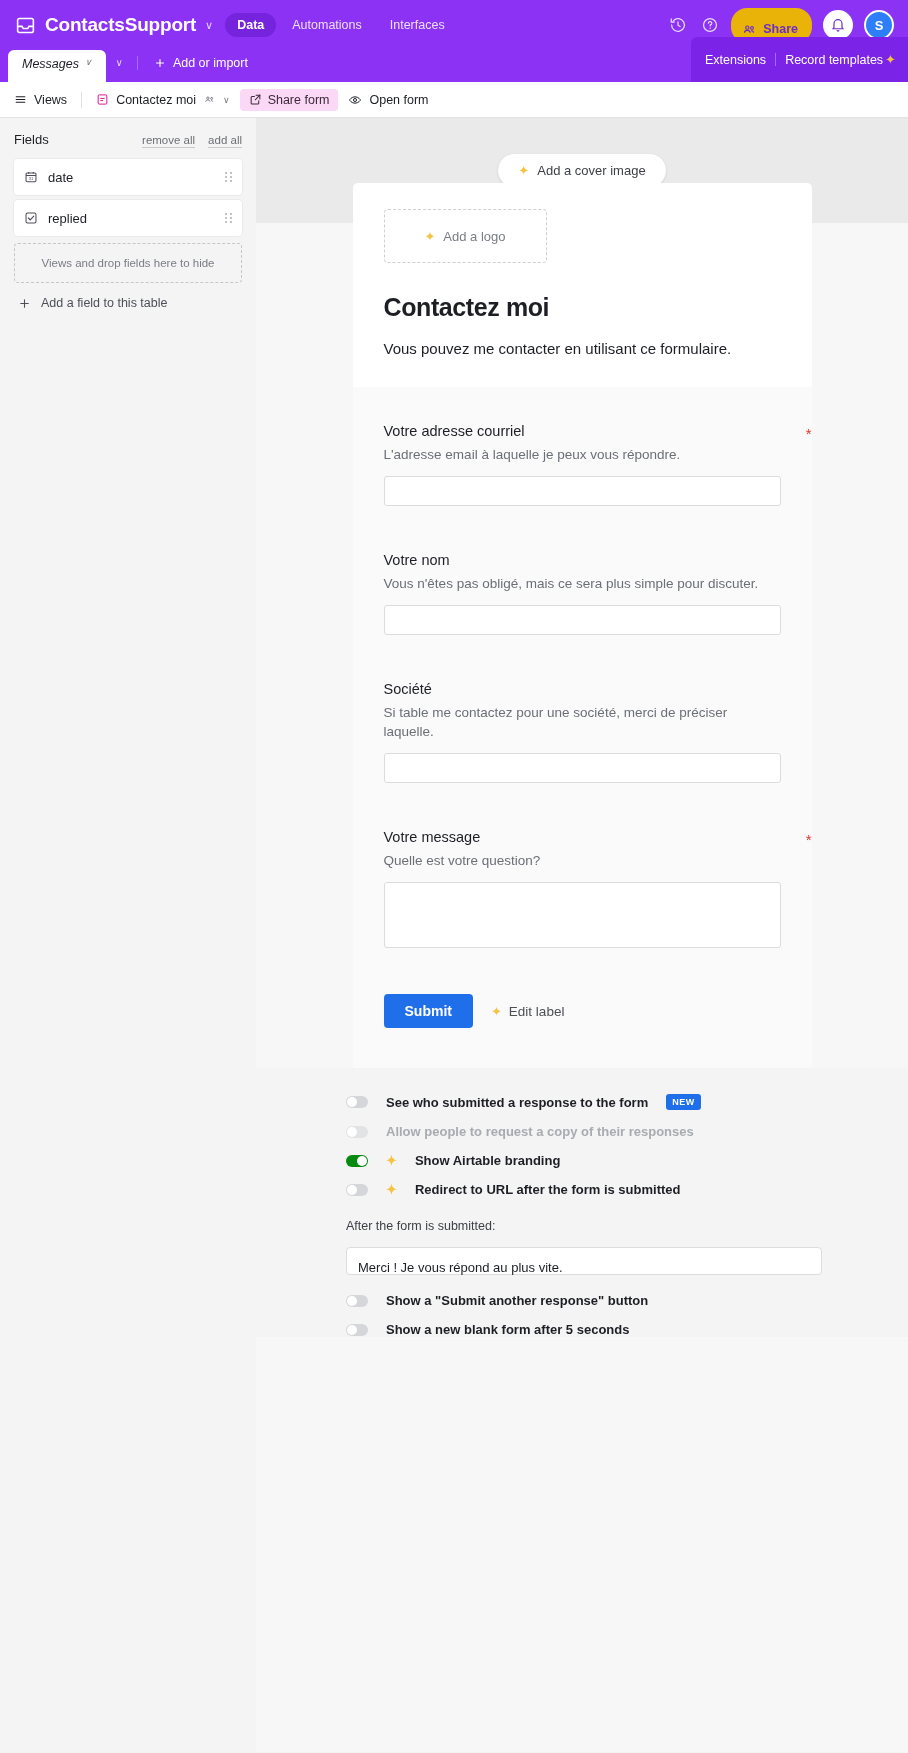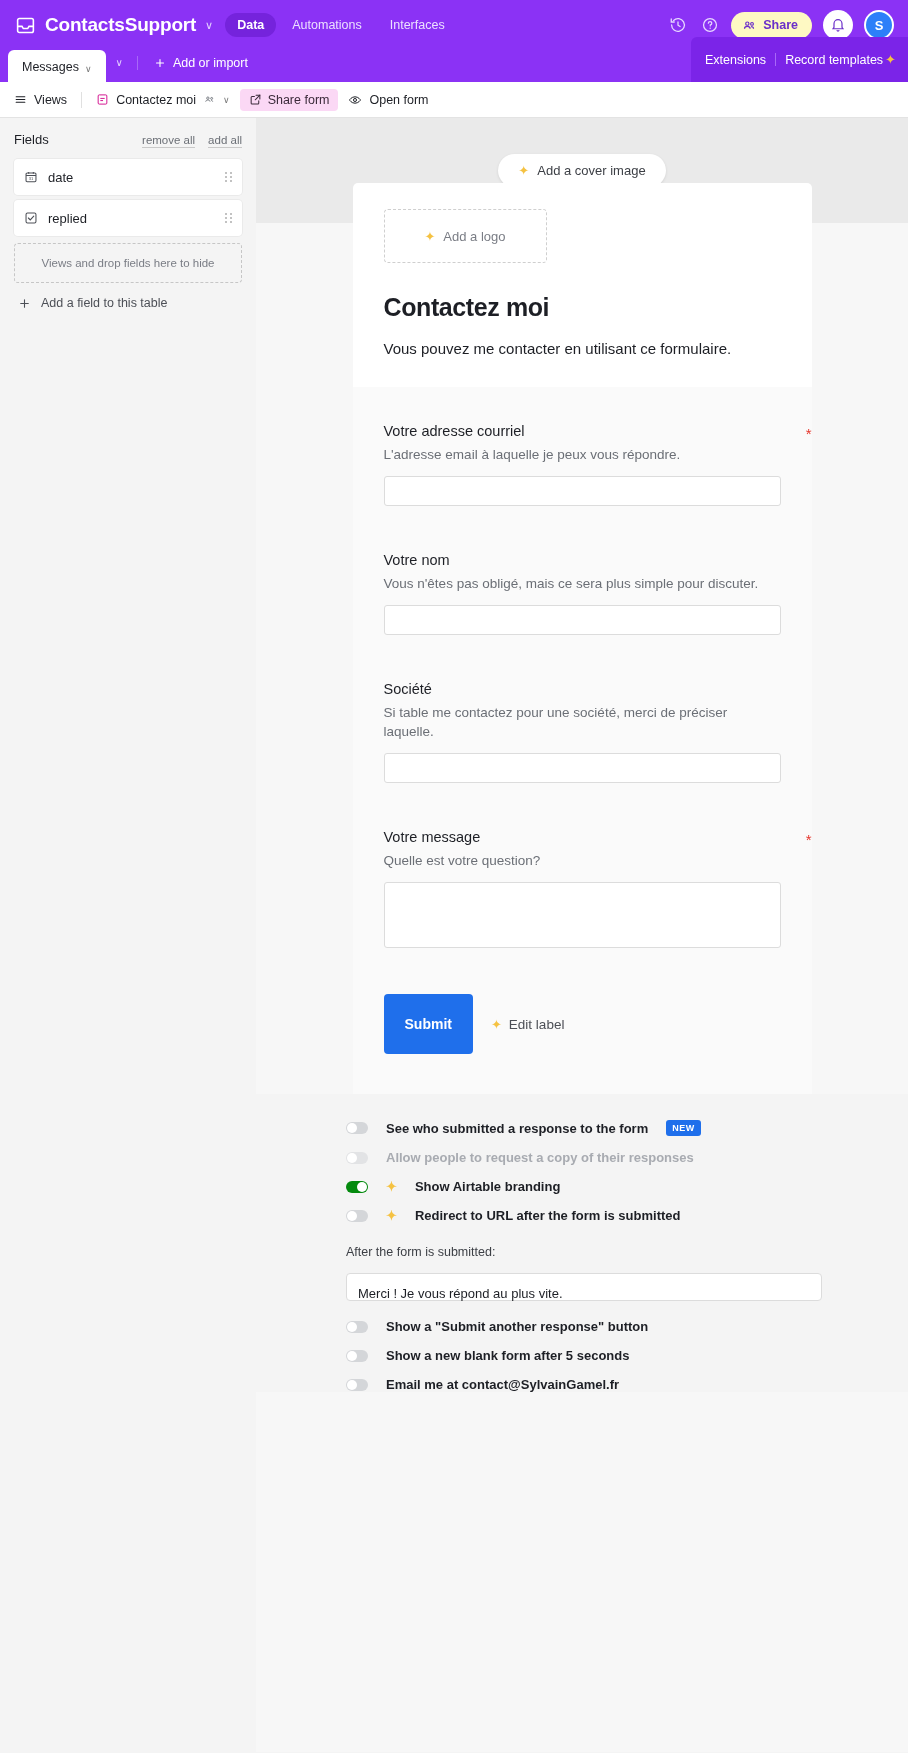--- a/index.html
+++ b/index.html
@@ -61,12 +61,12 @@
     display: flex; align-items: center; justify-content: center;
   }
   .share-btn {
-    background: #fef9c3;
+    background: #eab308;
     color: #6b2fc9;
     font-size: 12.5px;
     font-weight: bold;
     border-radius: 16px;
-    padding: 6px 14px 6px 11px;
+    padding: 14px 14px 6px 11px;
     display: flex;
     align-items: center;
     gap: 6px;

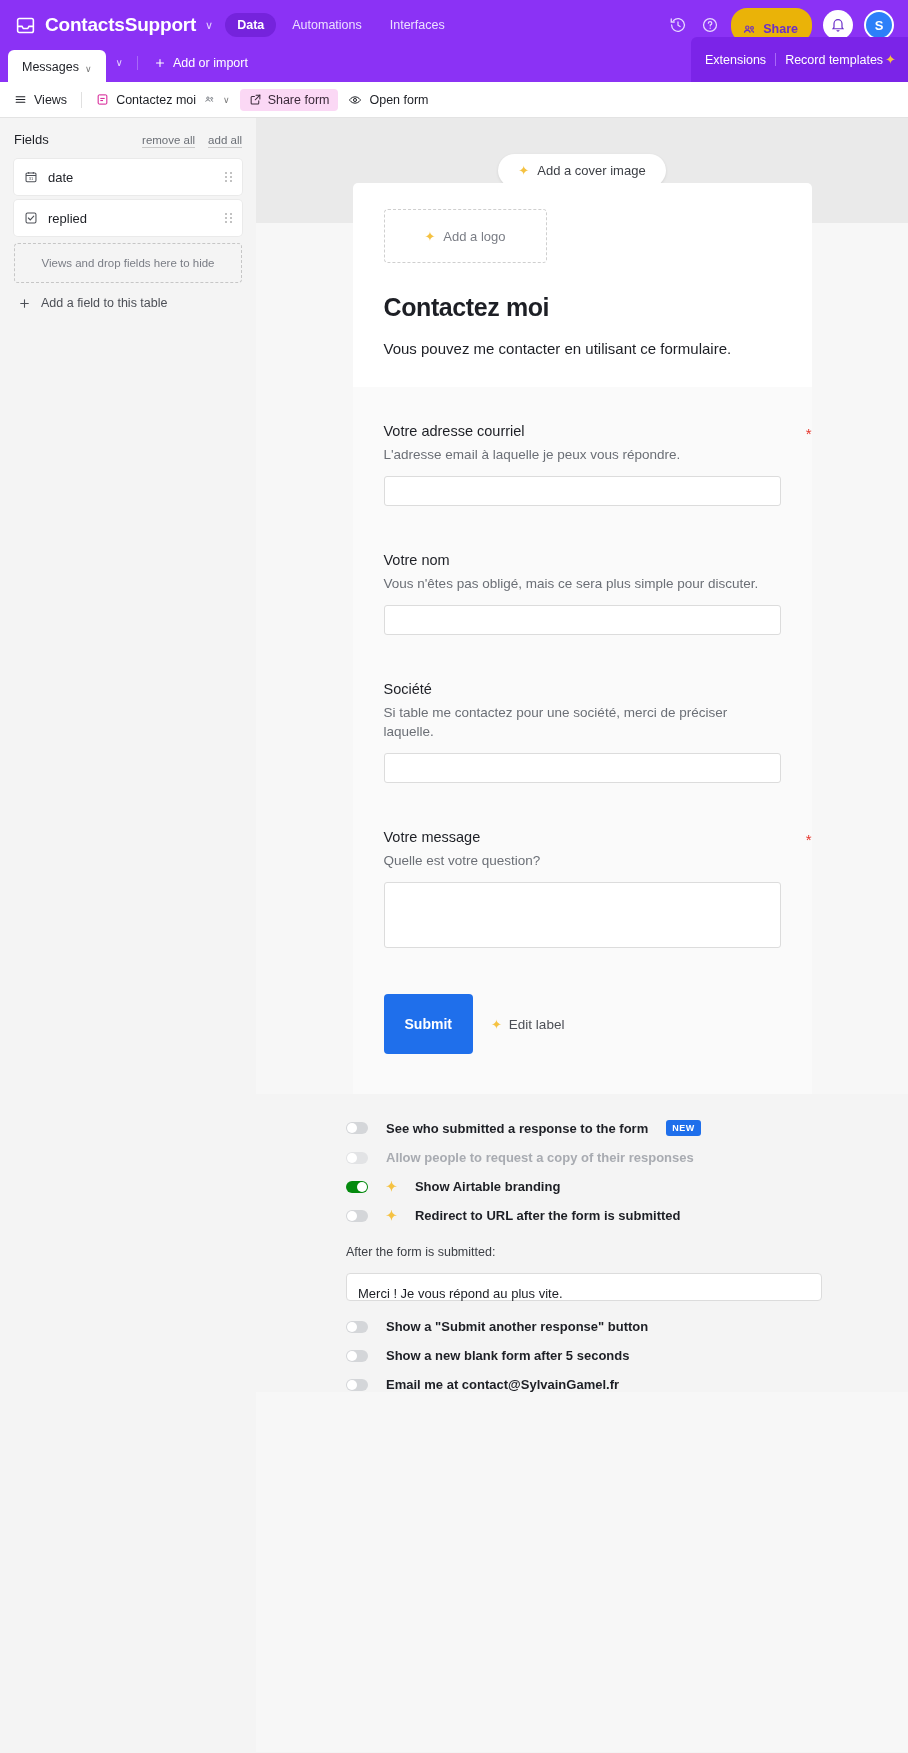--- a/index.html
+++ b/index.html
@@ -104,9 +104,10 @@
     font-size: 12.5px;
     color: #1d1f25;
     display: flex;
-    align-items: flex-end;
+    align-items: flex-start;
     gap: 6px;
     height: 32px;
+    font-style: italic;
   }
   .tab-caret {
     color: #777;

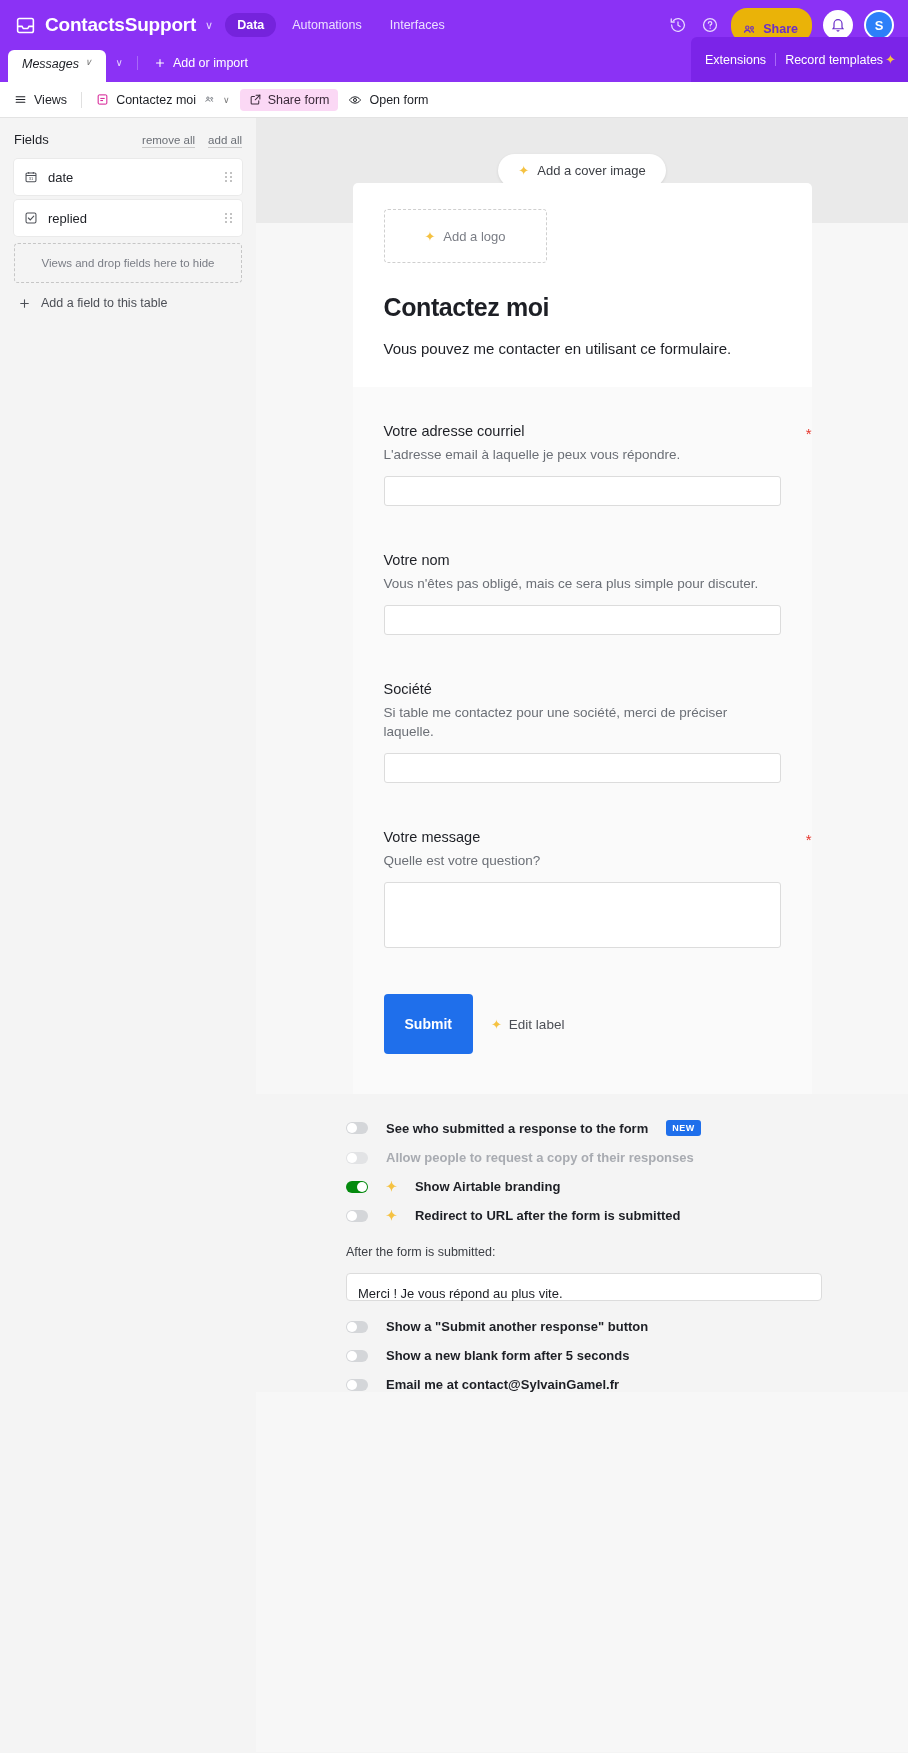--- a/index.html
+++ b/index.html
@@ -321,7 +321,7 @@
     font-size: 14px;
     font-weight: bold;
     border-radius: 4px;
-    padding: 22px 21px;
+    padding: 9px 21px;
   }
   .edit-label {
     font-size: 13.5px; color: #4c4f56;

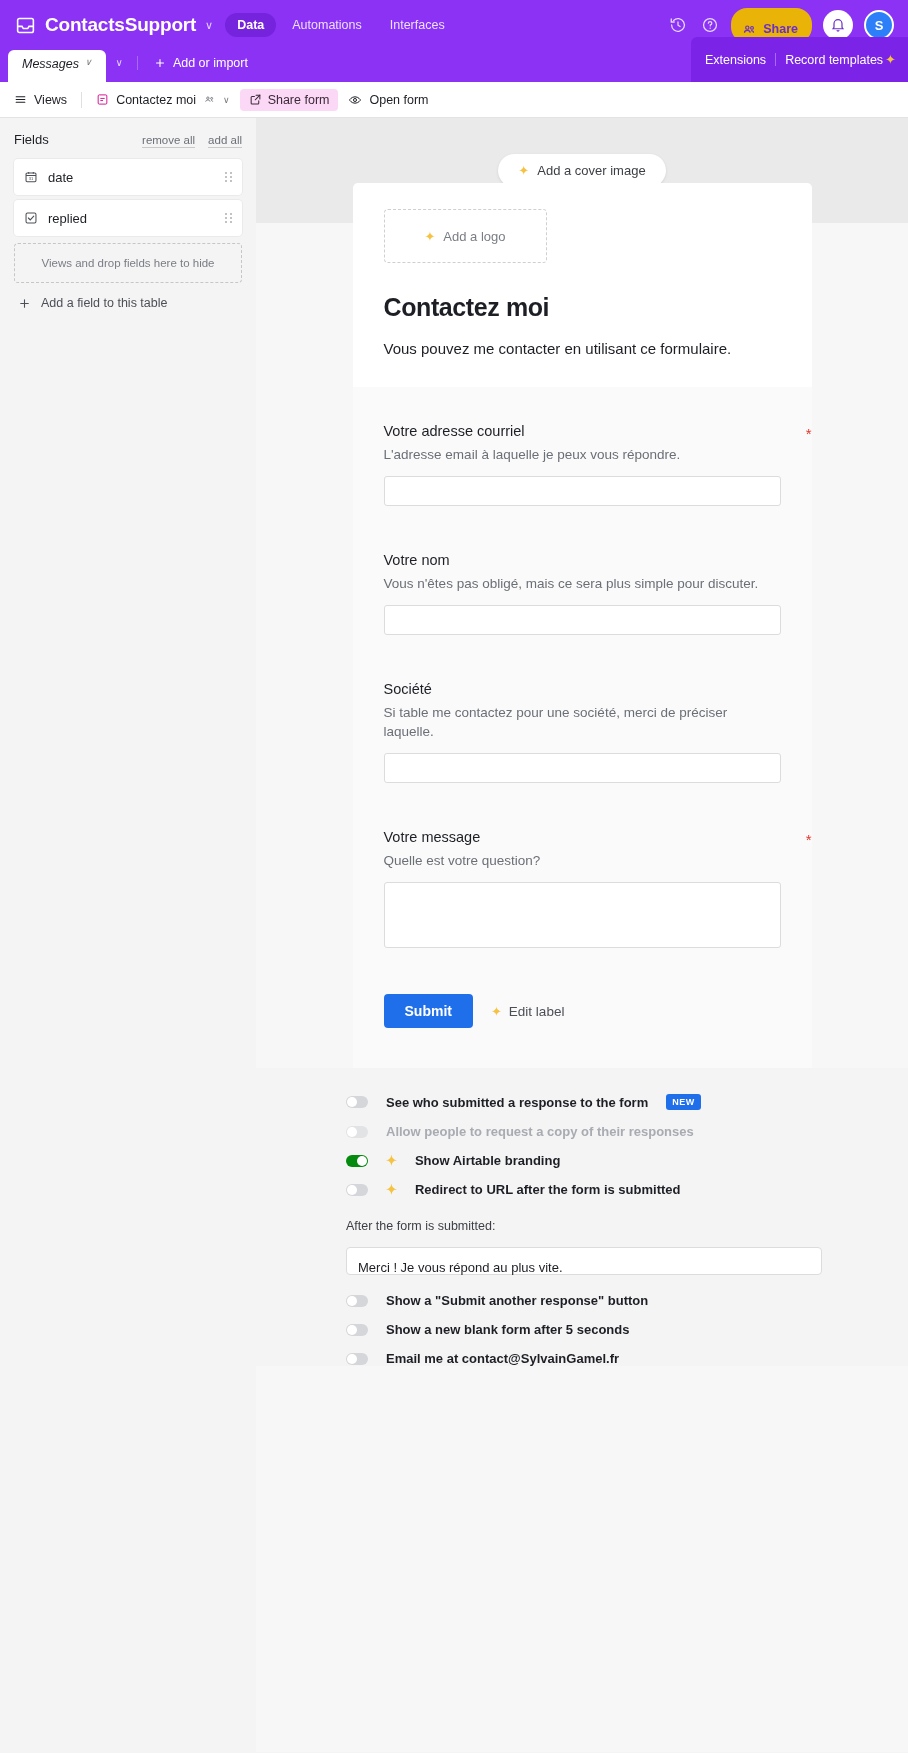--- a/index.html
+++ b/index.html
@@ -672,12 +672,6 @@
           <span>Show a new blank form after 5 seconds</span>
         </div>
 
-        <div class="set-row">
-          <span class="toggle">
-              <i></i>
-            </span>
-          <span>Email me at contact@SylvainGamel.fr</span>
-        </div>
 
       </div>
     </div>

